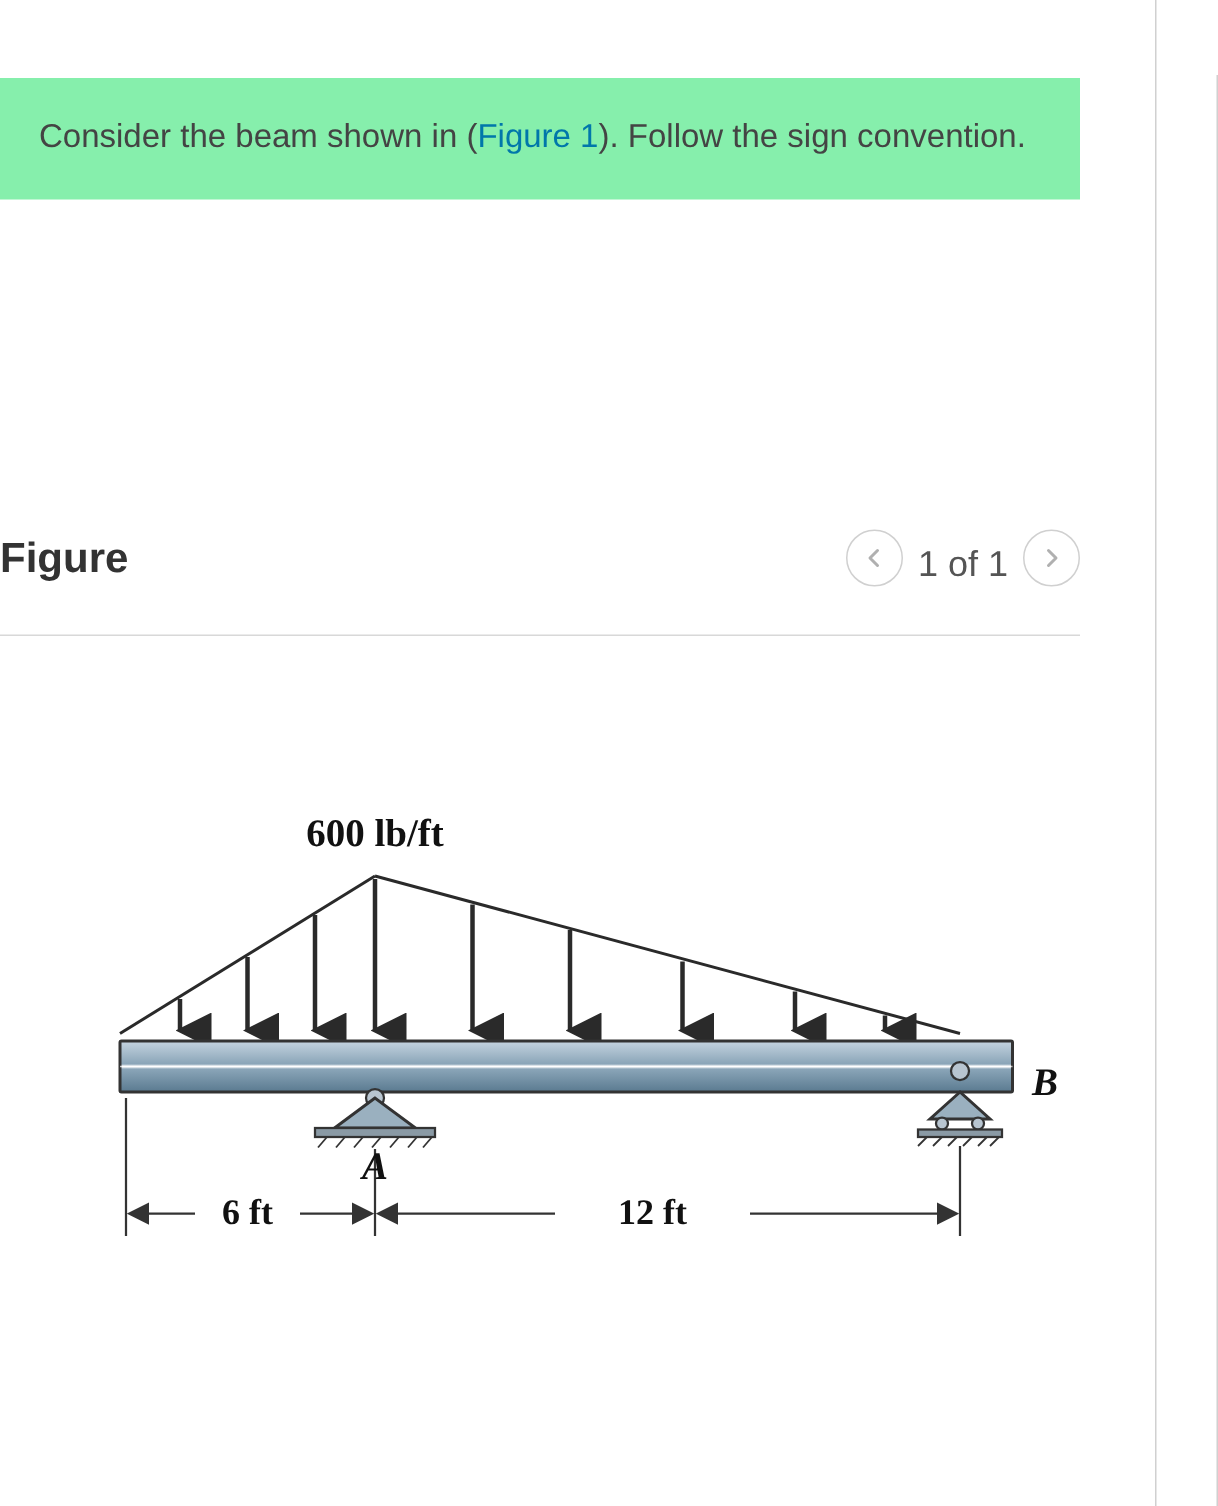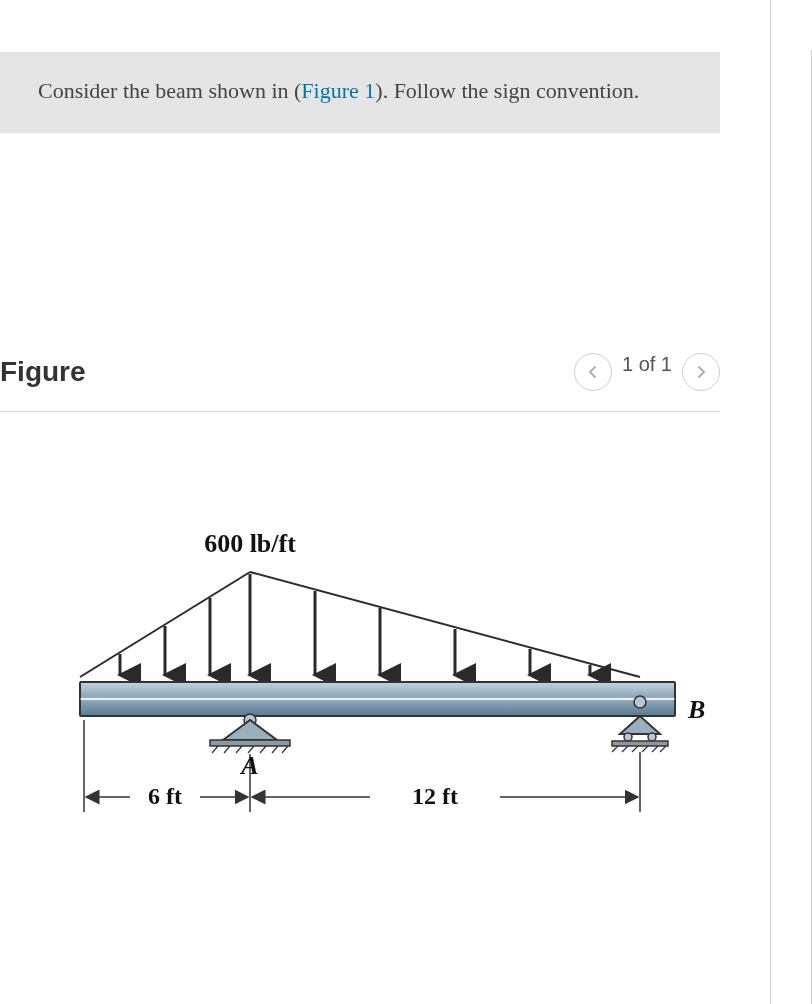--- a/index.html
+++ b/index.html
@@ -33,13 +33,12 @@
       border-left: 1px solid #d0d0d0;
     }
     .instruction-box {
-      background: #e5e5e5;
-      padding: 22px 26px 26px 38px;
+      background: #86efac;
+      padding: 22px 26px 26px 26px;
       margin: 52px 50px 0 0;
       font-size: 22px;
       color: #444;
       line-height: 1.5;
-      font-family: Liberation Serif, serif;
     }
     .instruction-box .figure-link {
       color: #0077aa;

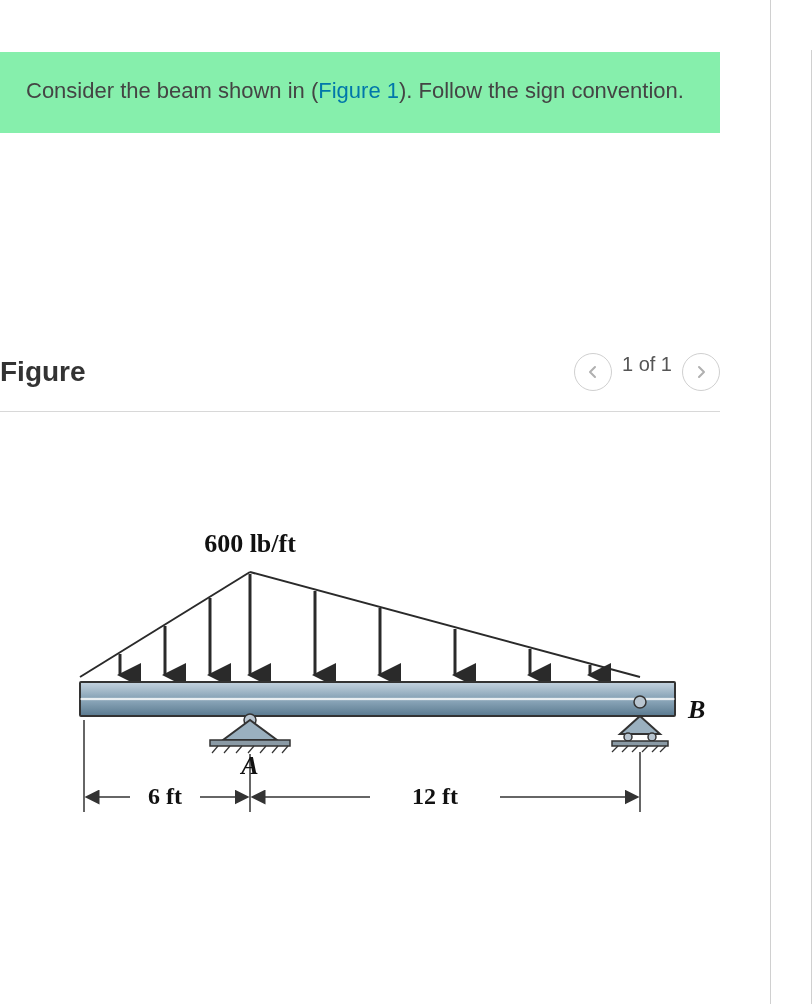--- a/index.html
+++ b/index.html
@@ -48,7 +48,7 @@
       align-items: center;
       justify-content: space-between;
       margin: 220px 50px 0 0;
-      padding-bottom: 20px;
+      padding-bottom: 32px;
       border-bottom: 1px solid #d8d8d8;
     }
     .figure-title {

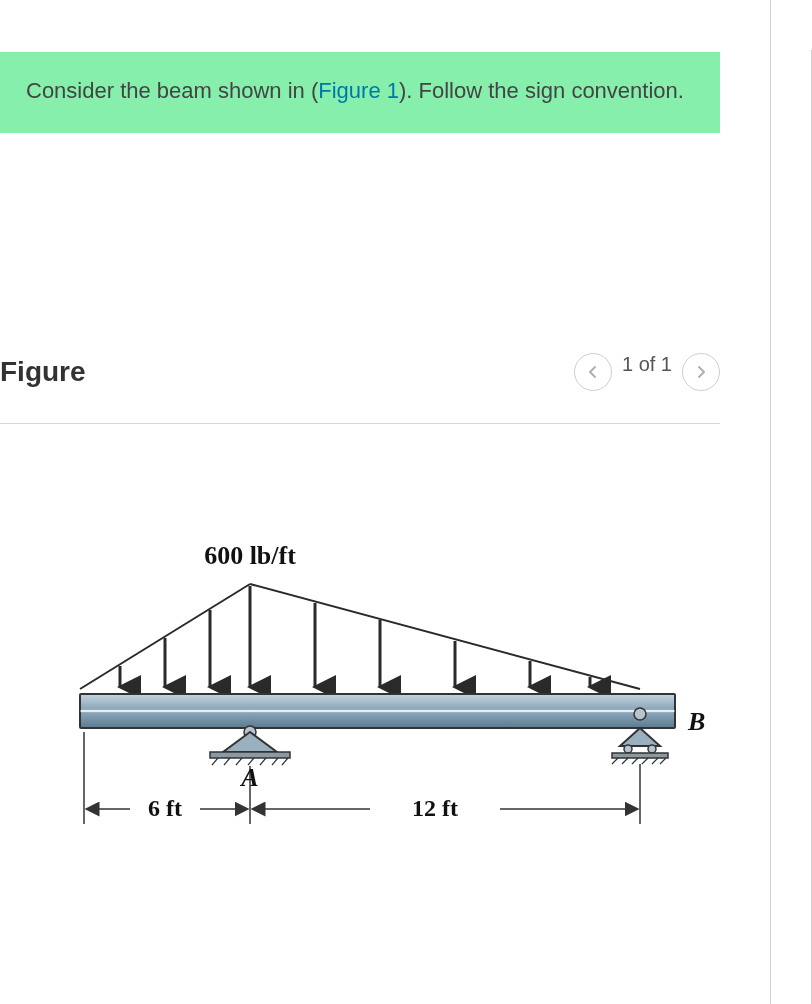--- a/index.html
+++ b/index.html
@@ -58,9 +58,9 @@
     }
     .pager {
       display: flex;
-      align-items: flex-start;
+      align-items: flex-end;
       gap: 10px;
-      font-size: 20px;
+      font-size: 24px;
       color: #555;
     }
     .pager-btn {

